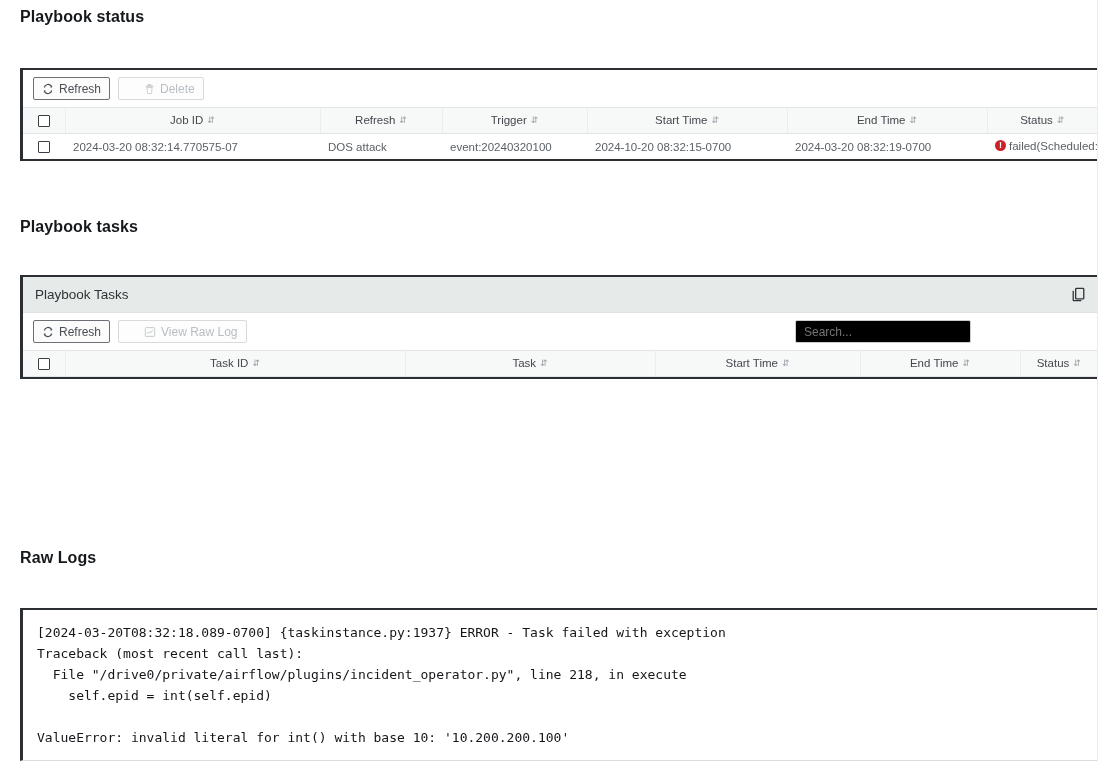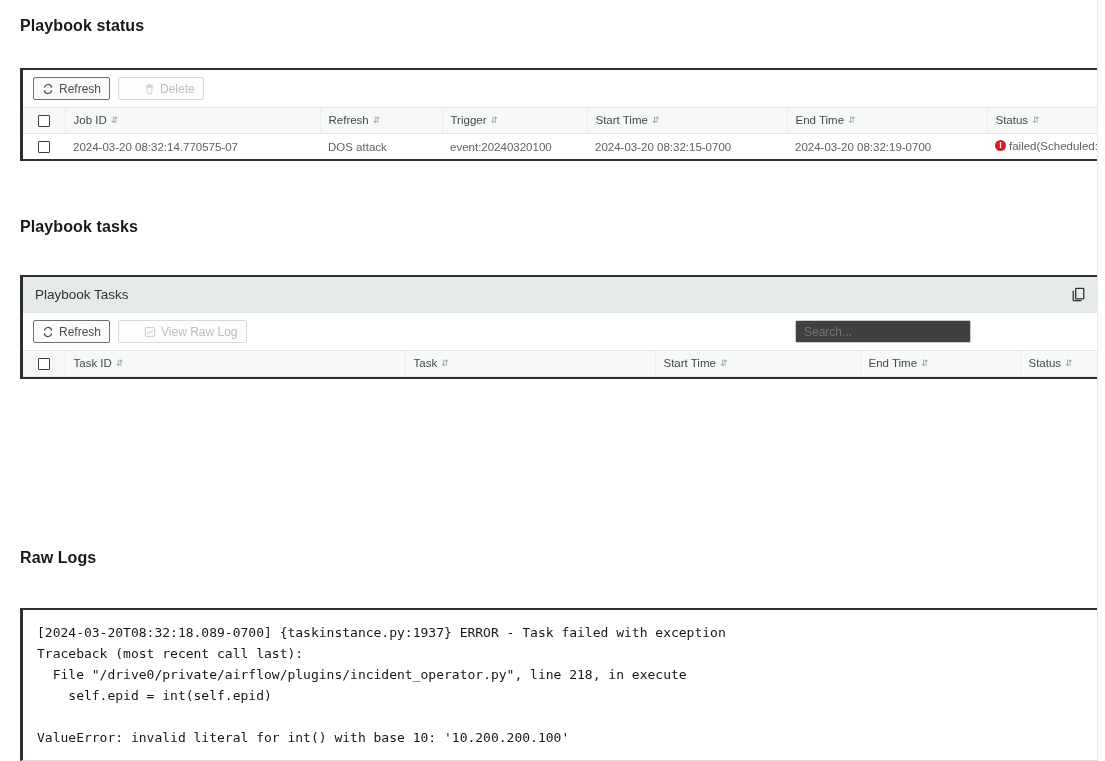--- a/index.html
+++ b/index.html
@@ -202,7 +202,7 @@
 
 <div class="page">
 
-  <div style="position:absolute; left:20px; top:17px;">
+  <div style="position:absolute; left:20px; top:8px;">
     <div class="section-title">Playbook status</div>
   </div>
 

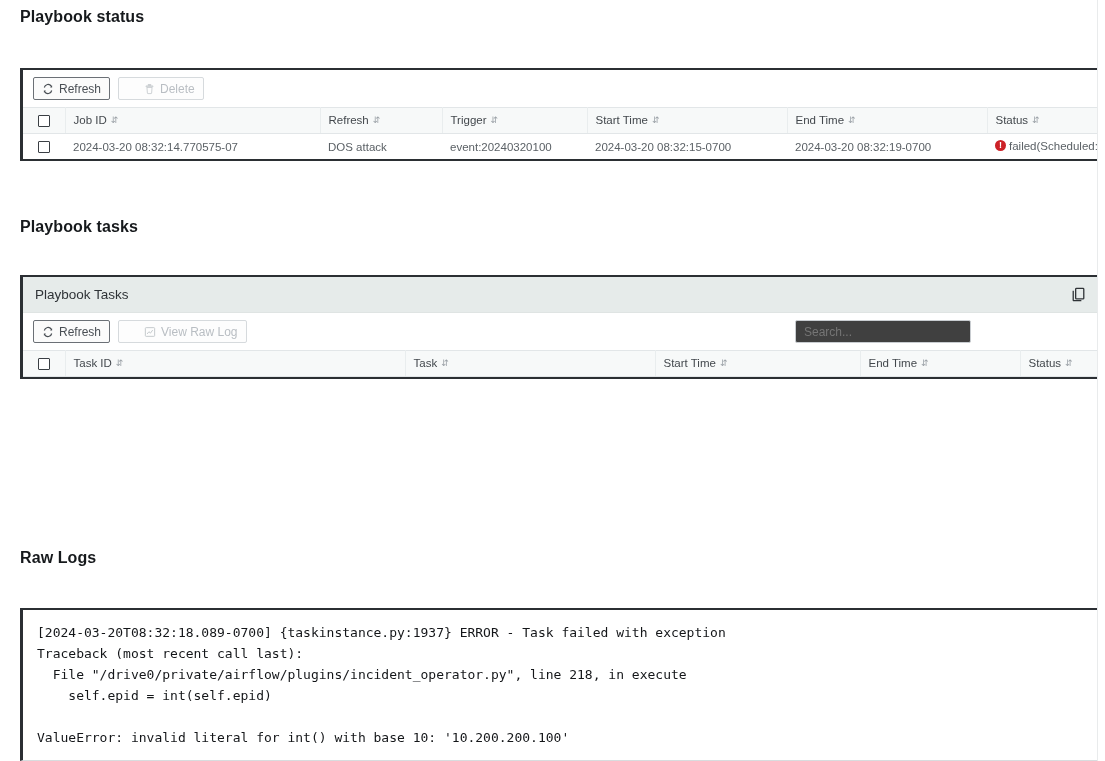--- a/index.html
+++ b/index.html
@@ -91,7 +91,7 @@
     background: #f7f9f9;
     color: #43484d;
     font-weight: normal;
-    text-align: left;
+    text-align: center;
     padding: 6px 8px;
     border-top: 1px solid #e2e6e8;
     border-bottom: 1px solid #e2e6e8;

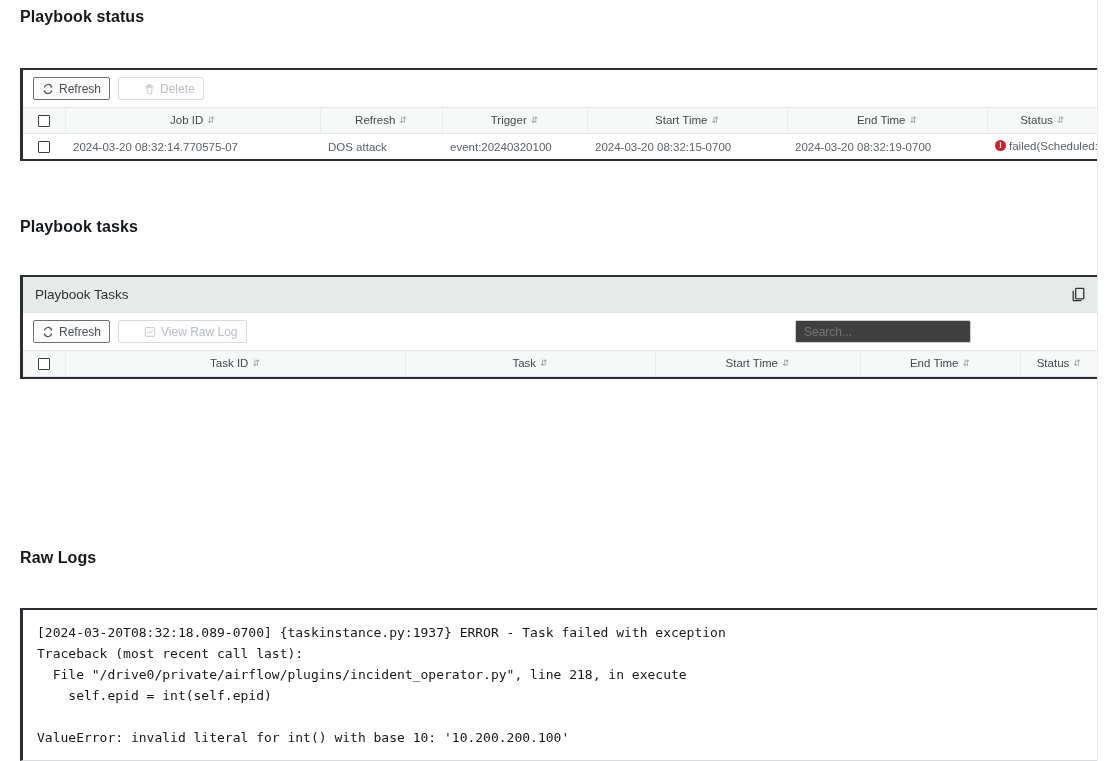--- a/index.html
+++ b/index.html
@@ -259,7 +259,7 @@
           <td>2024-03-20 08:32:14.770575-07</td>
           <td>DOS attack</td>
           <td>event:20240320100</td>
-          <td>2024-03-20 08:32:15-0700</td>
+          <td>2024-10-20 08:32:15-0700</td>
           <td>2024-03-20 08:32:19-0700</td>
           <td>
             <span class="status-fail">

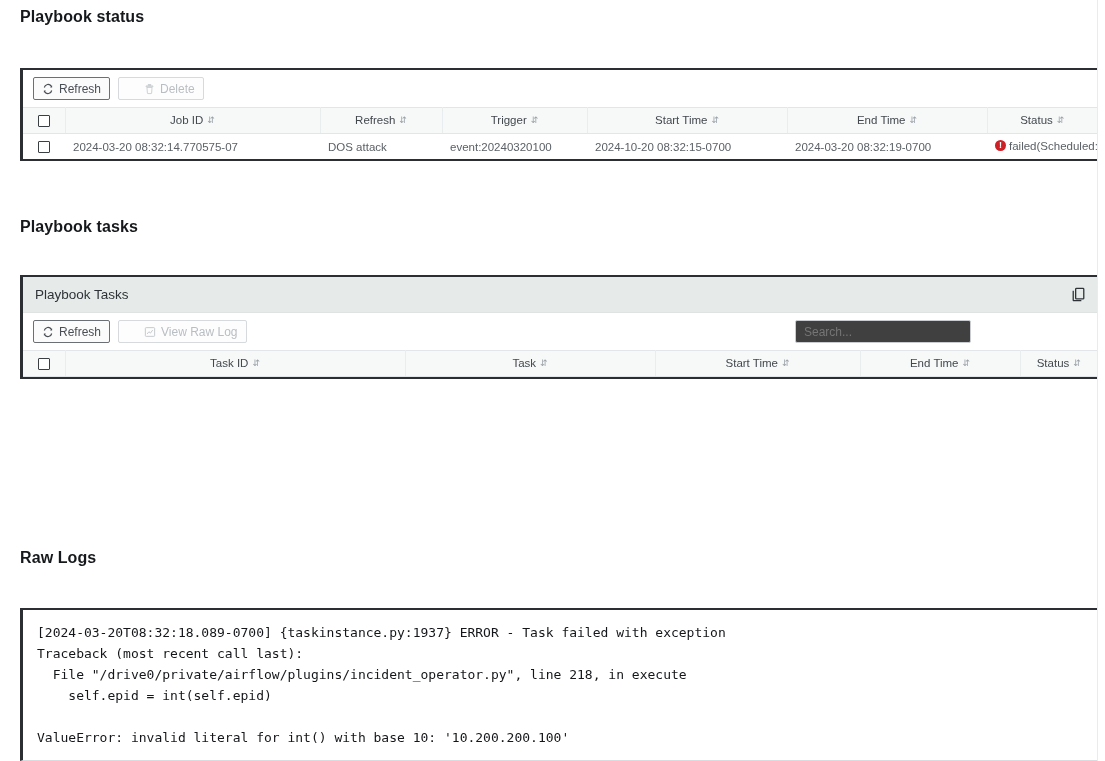--- a/index.html
+++ b/index.html
@@ -73,7 +73,7 @@
     width: 176px;
     border: 1px solid #c9cdd1;
     border-radius: 2px;
-    background: #404040;
+    background: #000000;
     font-size: 12px;
     color: #8c9196;
     padding: 0 8px;

